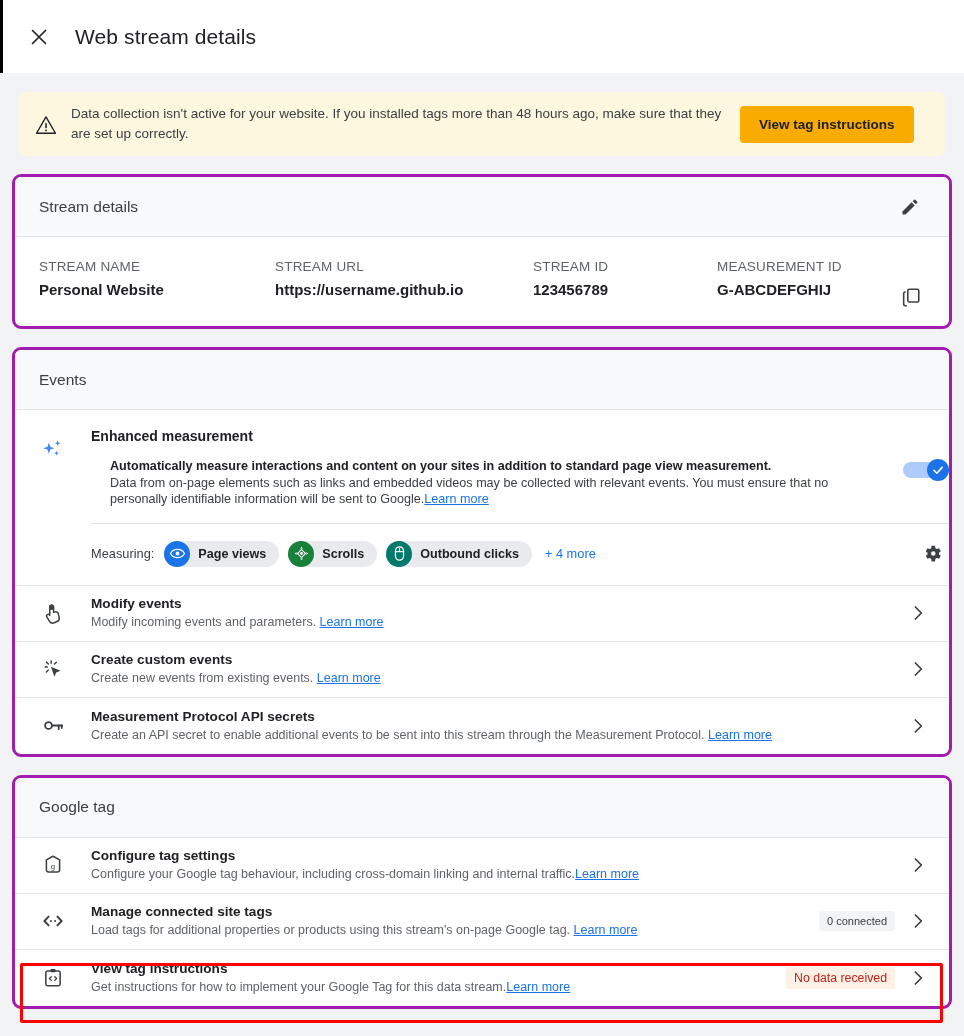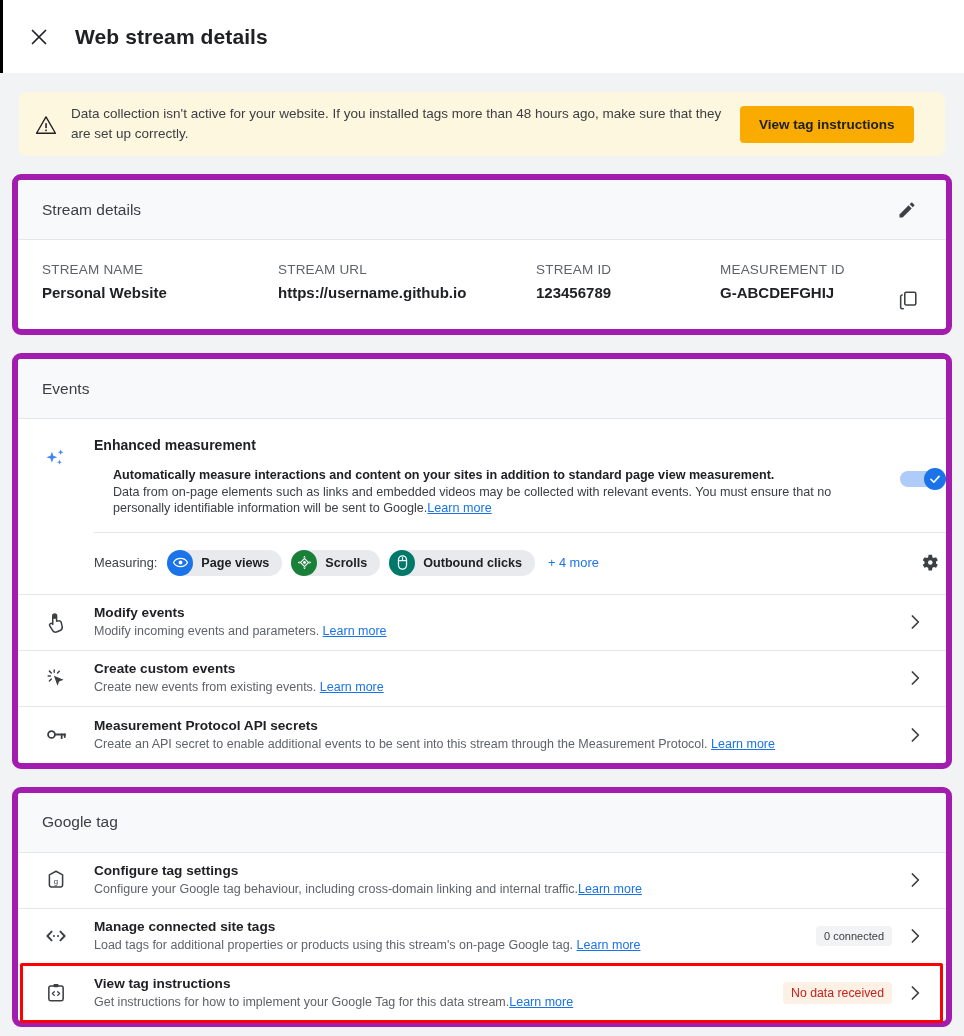--- a/index.html
+++ b/index.html
@@ -41,7 +41,7 @@
   .header-title {
     font-size: 21px;
     color: #202124;
-    font-weight: 700;
+    font-weight: 400;
     letter-spacing: .1px;
   }
 

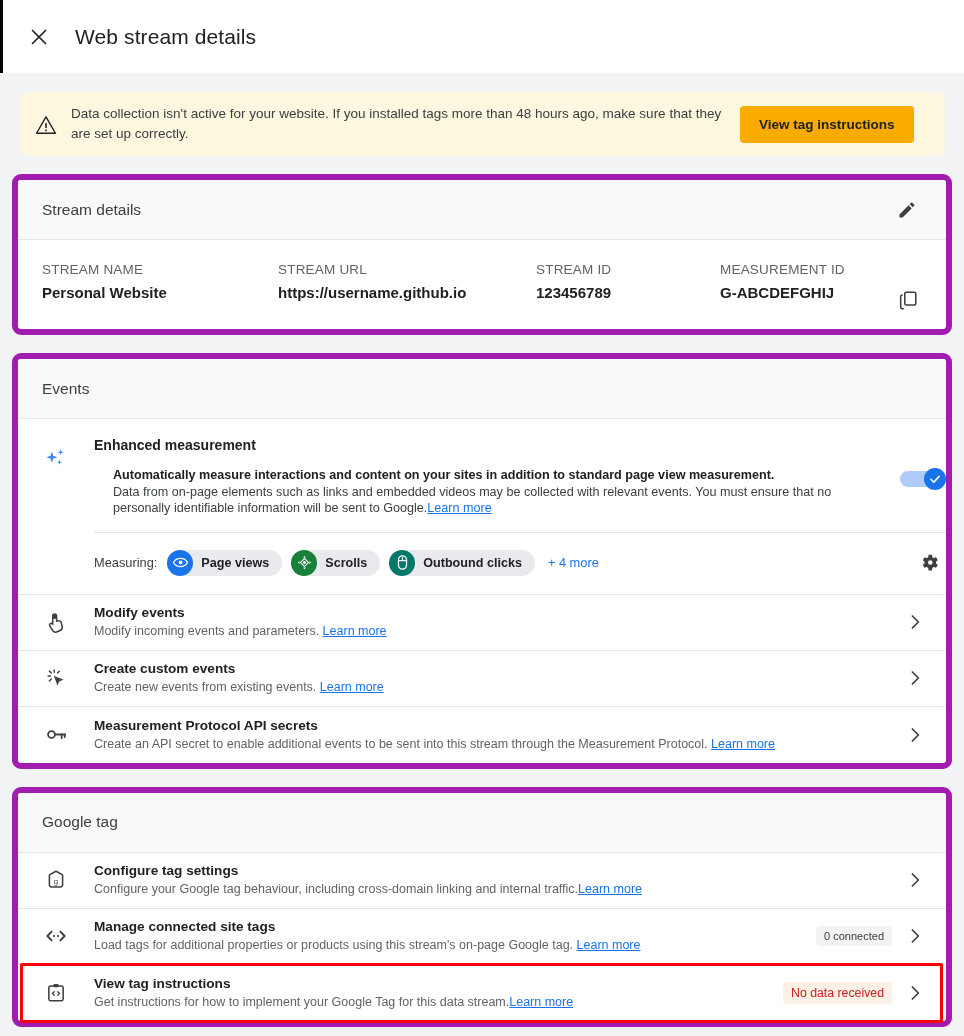--- a/index.html
+++ b/index.html
@@ -82,7 +82,7 @@
   .card {
     margin: 18px 12px 0 12px;
     background: #ffffff;
-    border: 6px solid #a21caf;
+    border: 3px solid #a21caf;
     border-radius: 9px;
     overflow: hidden;
   }

